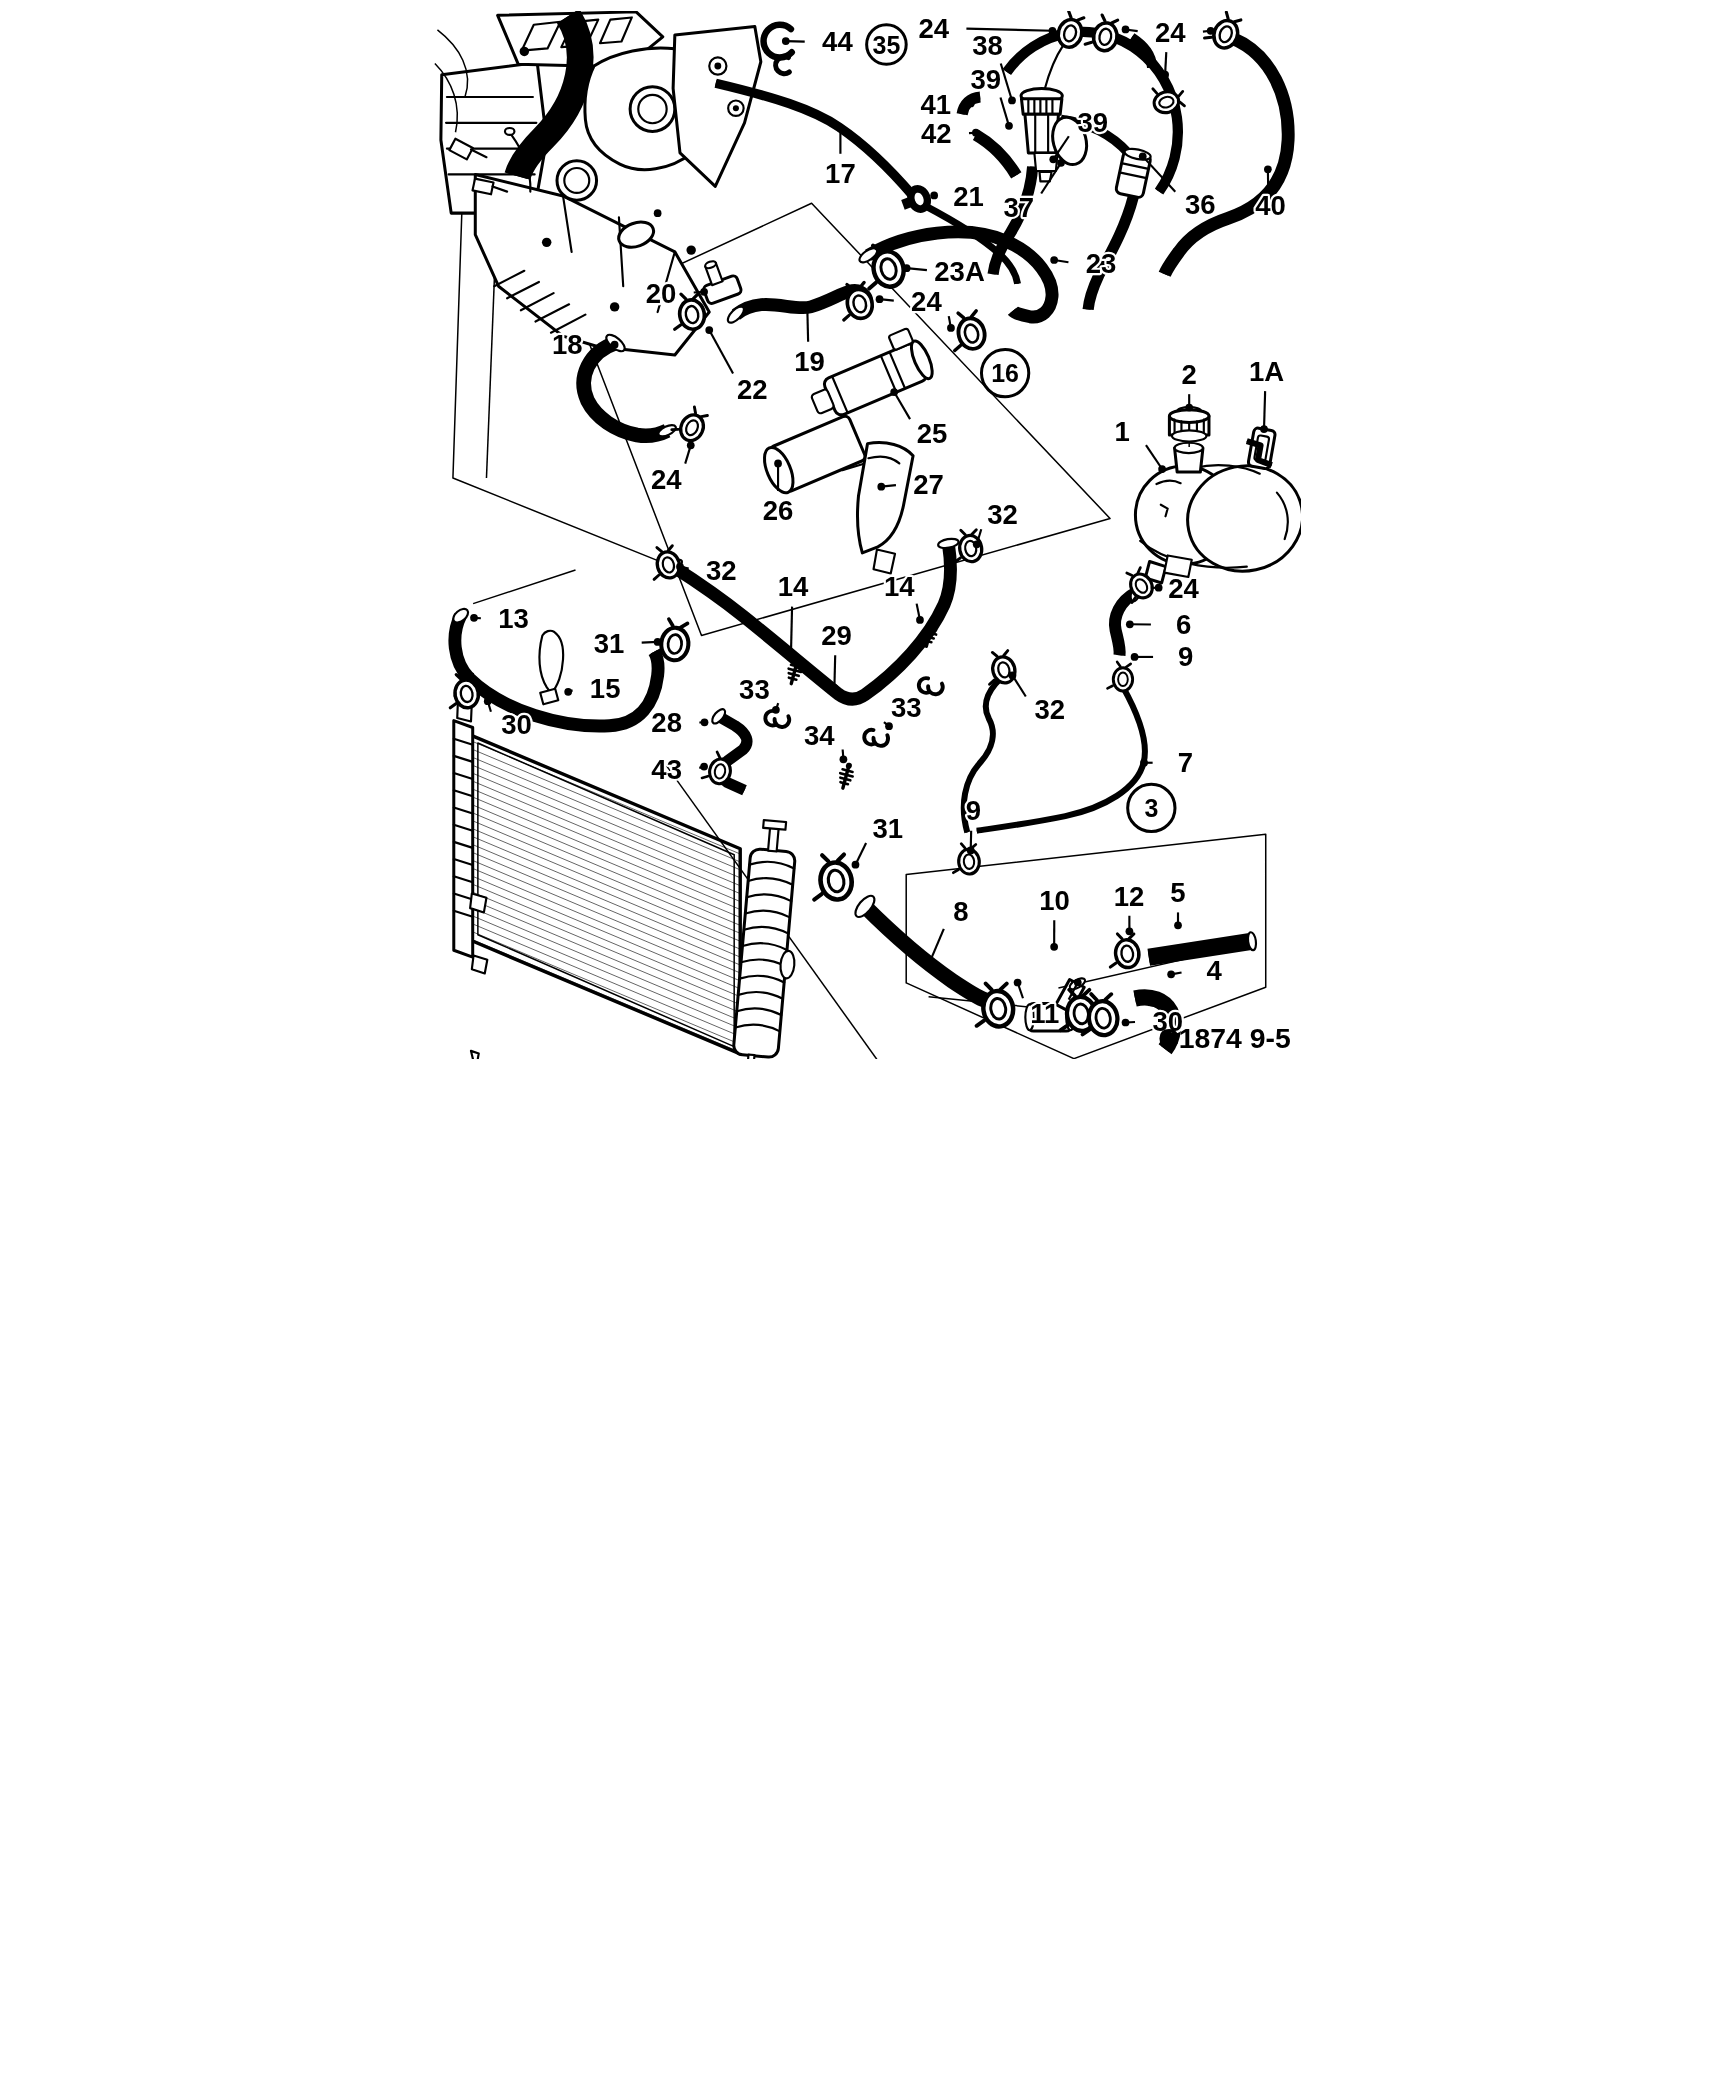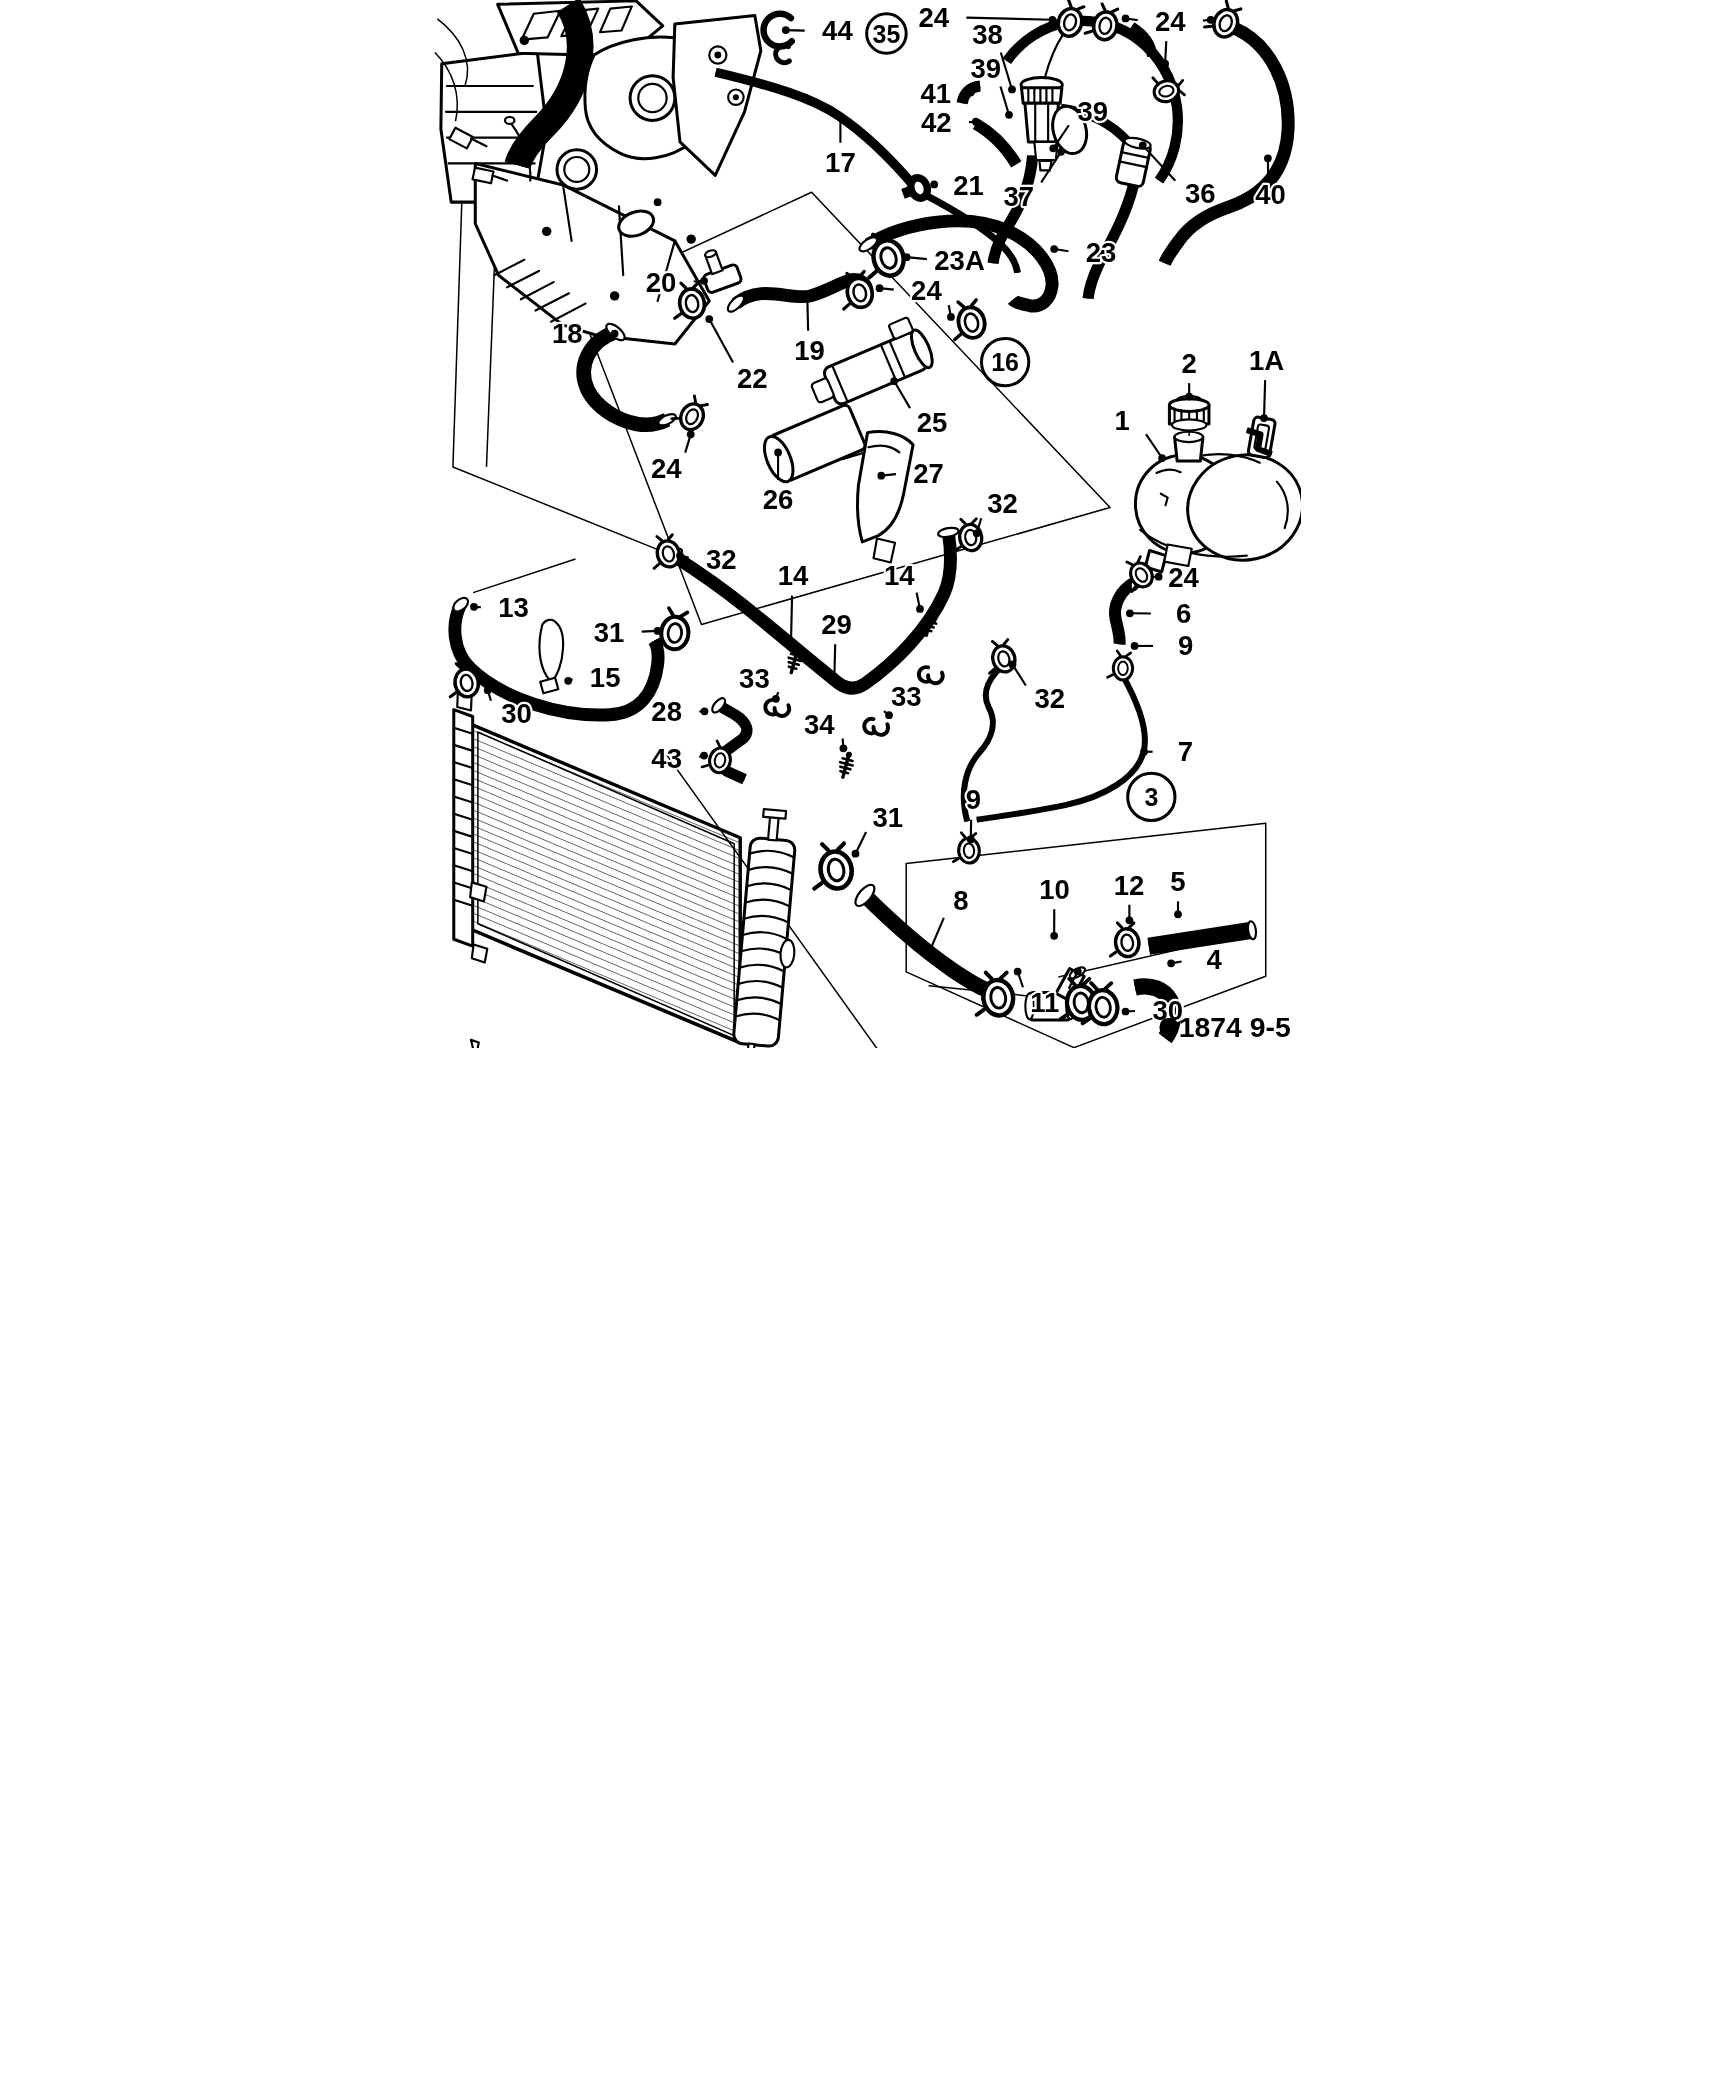--- a/index.html
+++ b/index.html
@@ -3,7 +3,7 @@
 <meta charset="utf-8">
 <style>
   html,body{margin:0;padding:0;background:#ffffff;}
-  .stage{width:100%;max-width:867px;margin:0 auto;}
+  .stage{width:100%;max-width:867px;margin:11px auto;}
   svg{width:100%;height:auto;display:block;background:#fff;}
   .ln5{fill:none;stroke:#000;stroke-width:5;stroke-linecap:round;stroke-linejoin:round;}
   .wf{fill:#fff;stroke:#000;stroke-width:7;stroke-linejoin:round;}

